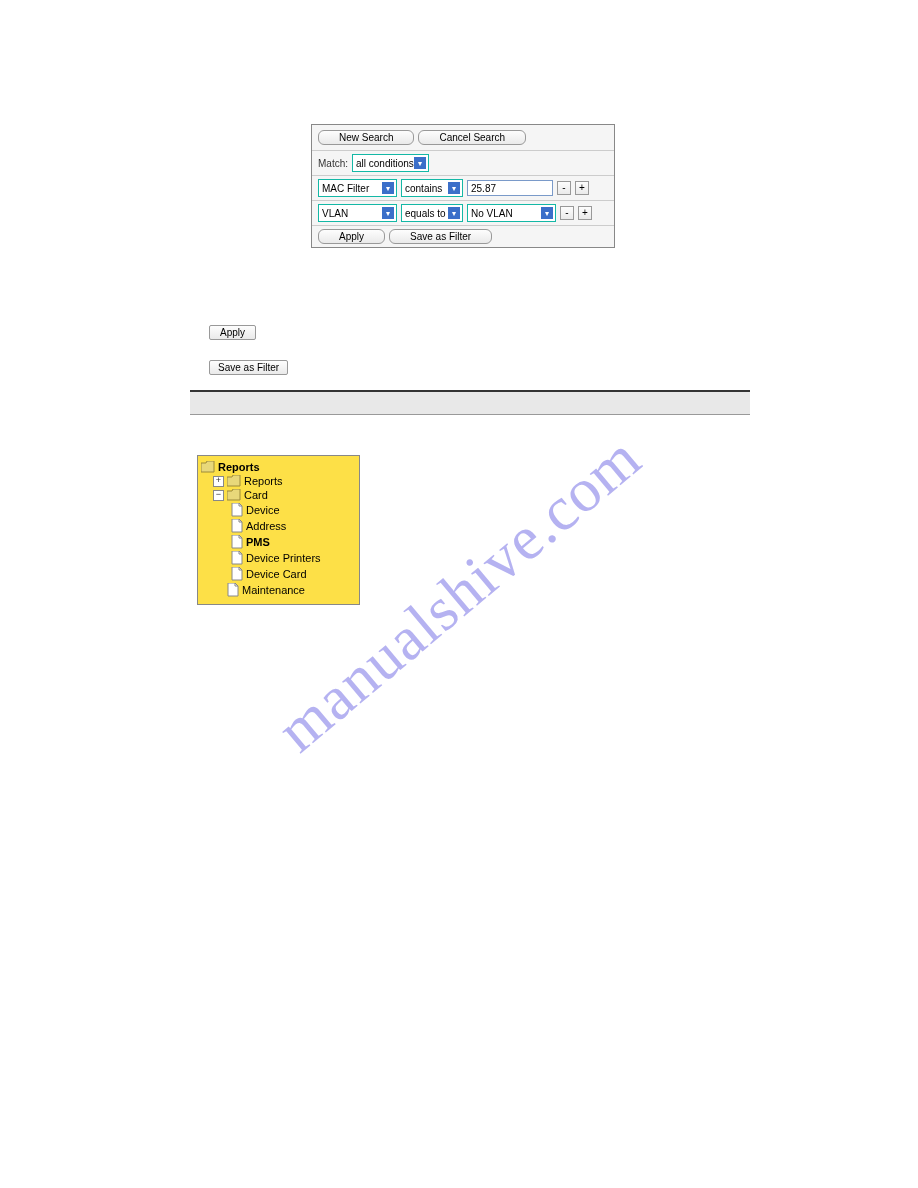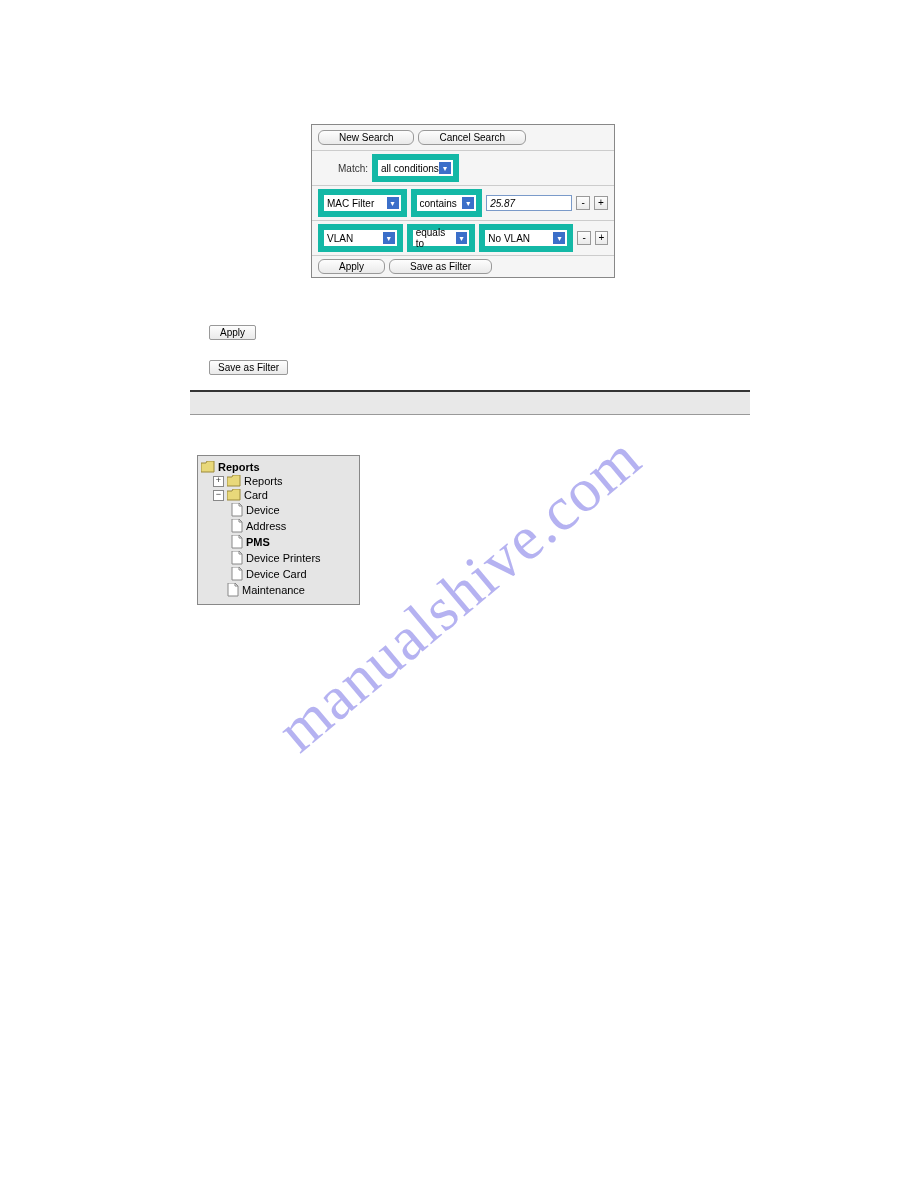--- a/index.html
+++ b/index.html
@@ -91,7 +91,6 @@
   .label {
     font-size:10px;
     color:#333;
-    margin-left:20px;
   }
   .apply-btn {
     position:absolute;

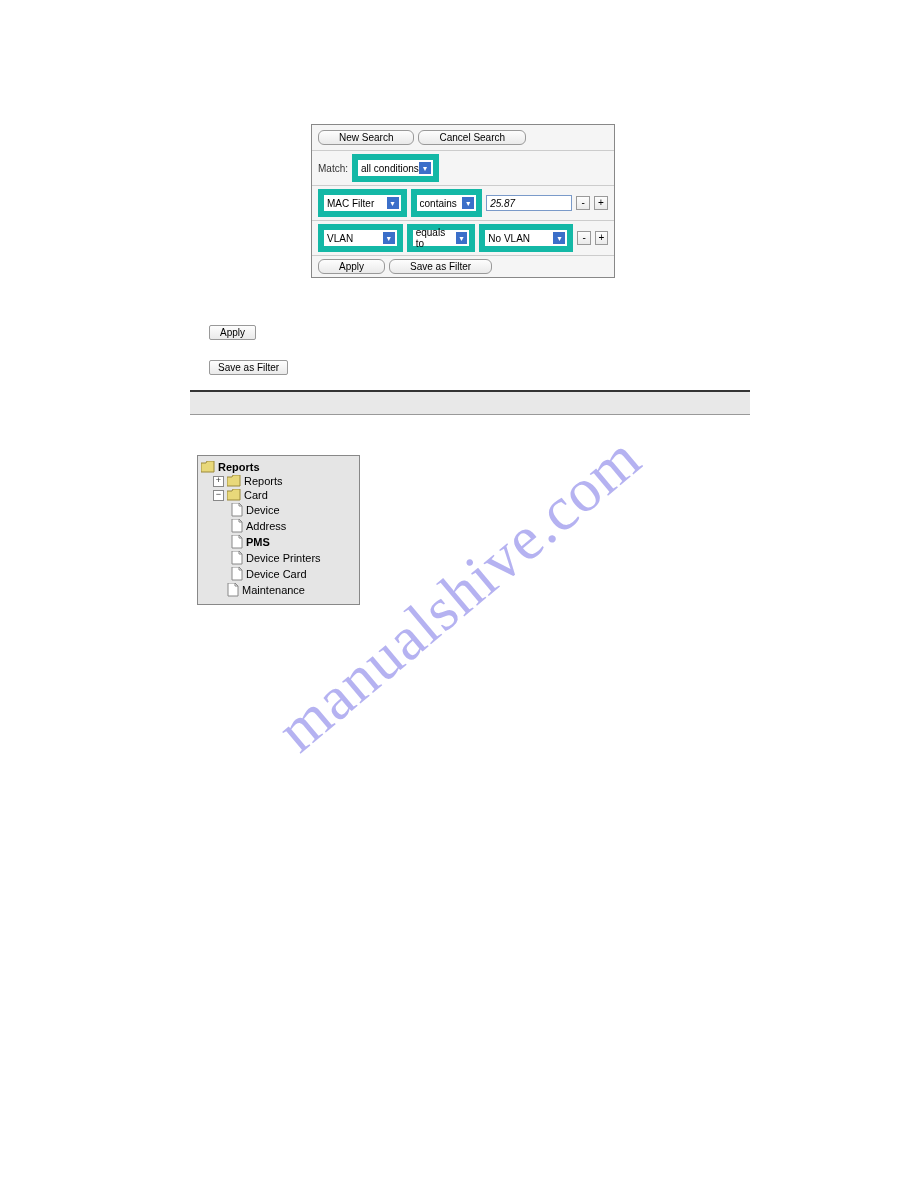--- a/index.html
+++ b/index.html
@@ -62,7 +62,7 @@
     padding:0;
   }
   .sel {
-    border:6px solid #14b8a6;
+    border:1px solid #14b8a6;
     background:#fff;
     font-size:10px;
     height:16px;

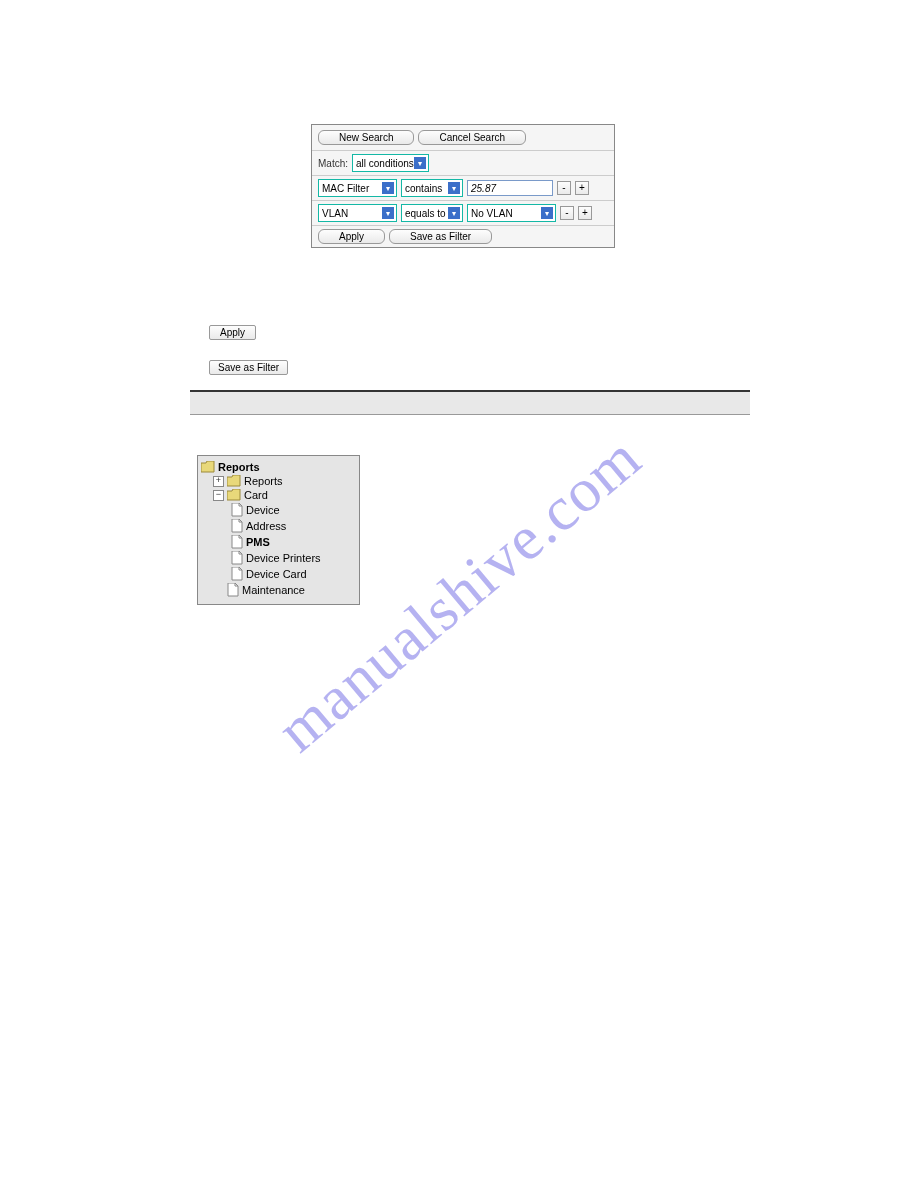--- a/index.html
+++ b/index.html
@@ -200,7 +200,7 @@
         <span>contains</span>
         <span class="arrow">▾</span>
       </div>
-      <input class="txtinput" style="width: 78px; font-style: italic;" value="25.87">
+      <input class="txtinput" style="width: 78px;" value="25.87">
       <button class="btn-tiny">-</button>
       <button class="btn-tiny">+</button>
     </div>

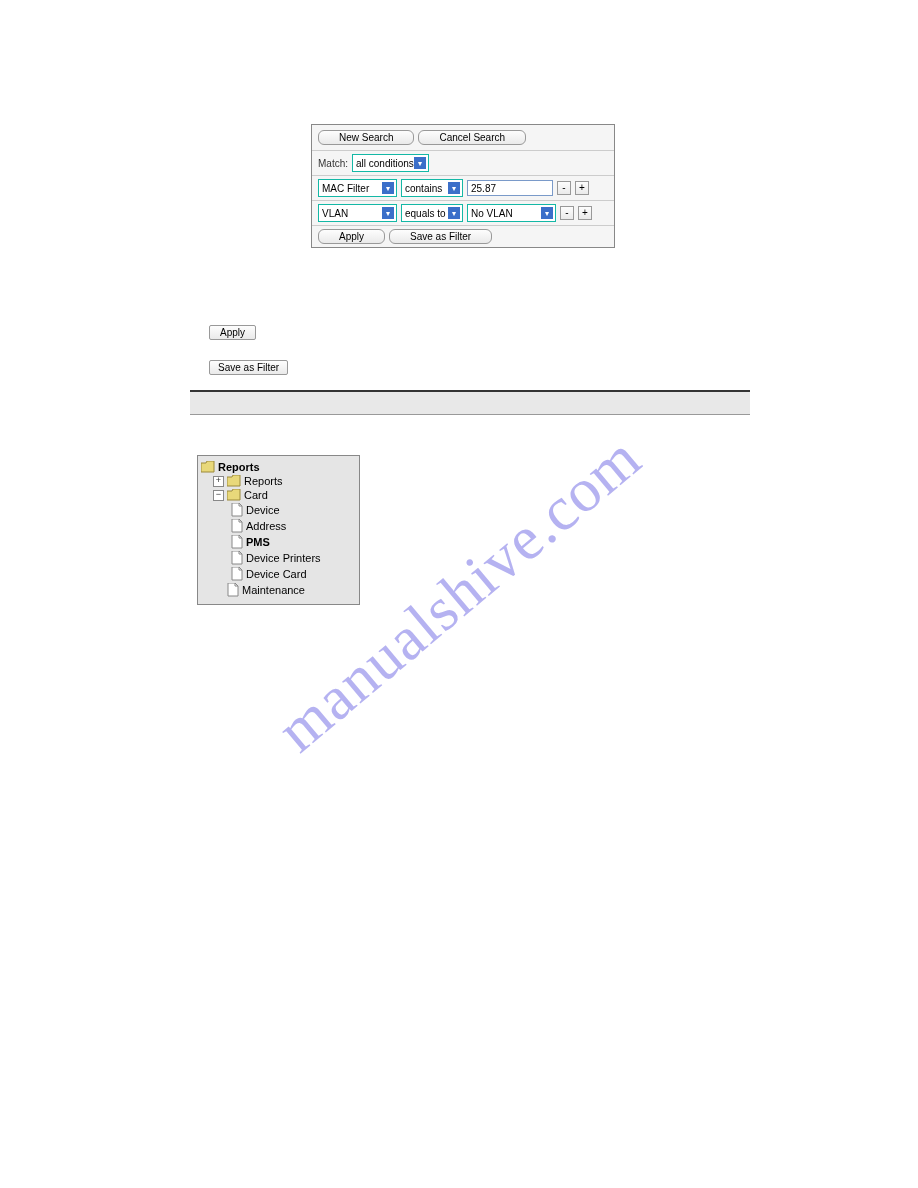--- a/index.html
+++ b/index.html
@@ -128,7 +128,7 @@
     top:455px;
     width:155px;
     border:1px solid #888;
-    background:#e5e5e5;
+    background:#fde047;
     font-size:11px;
     padding:4px 3px 6px 3px;
   }

